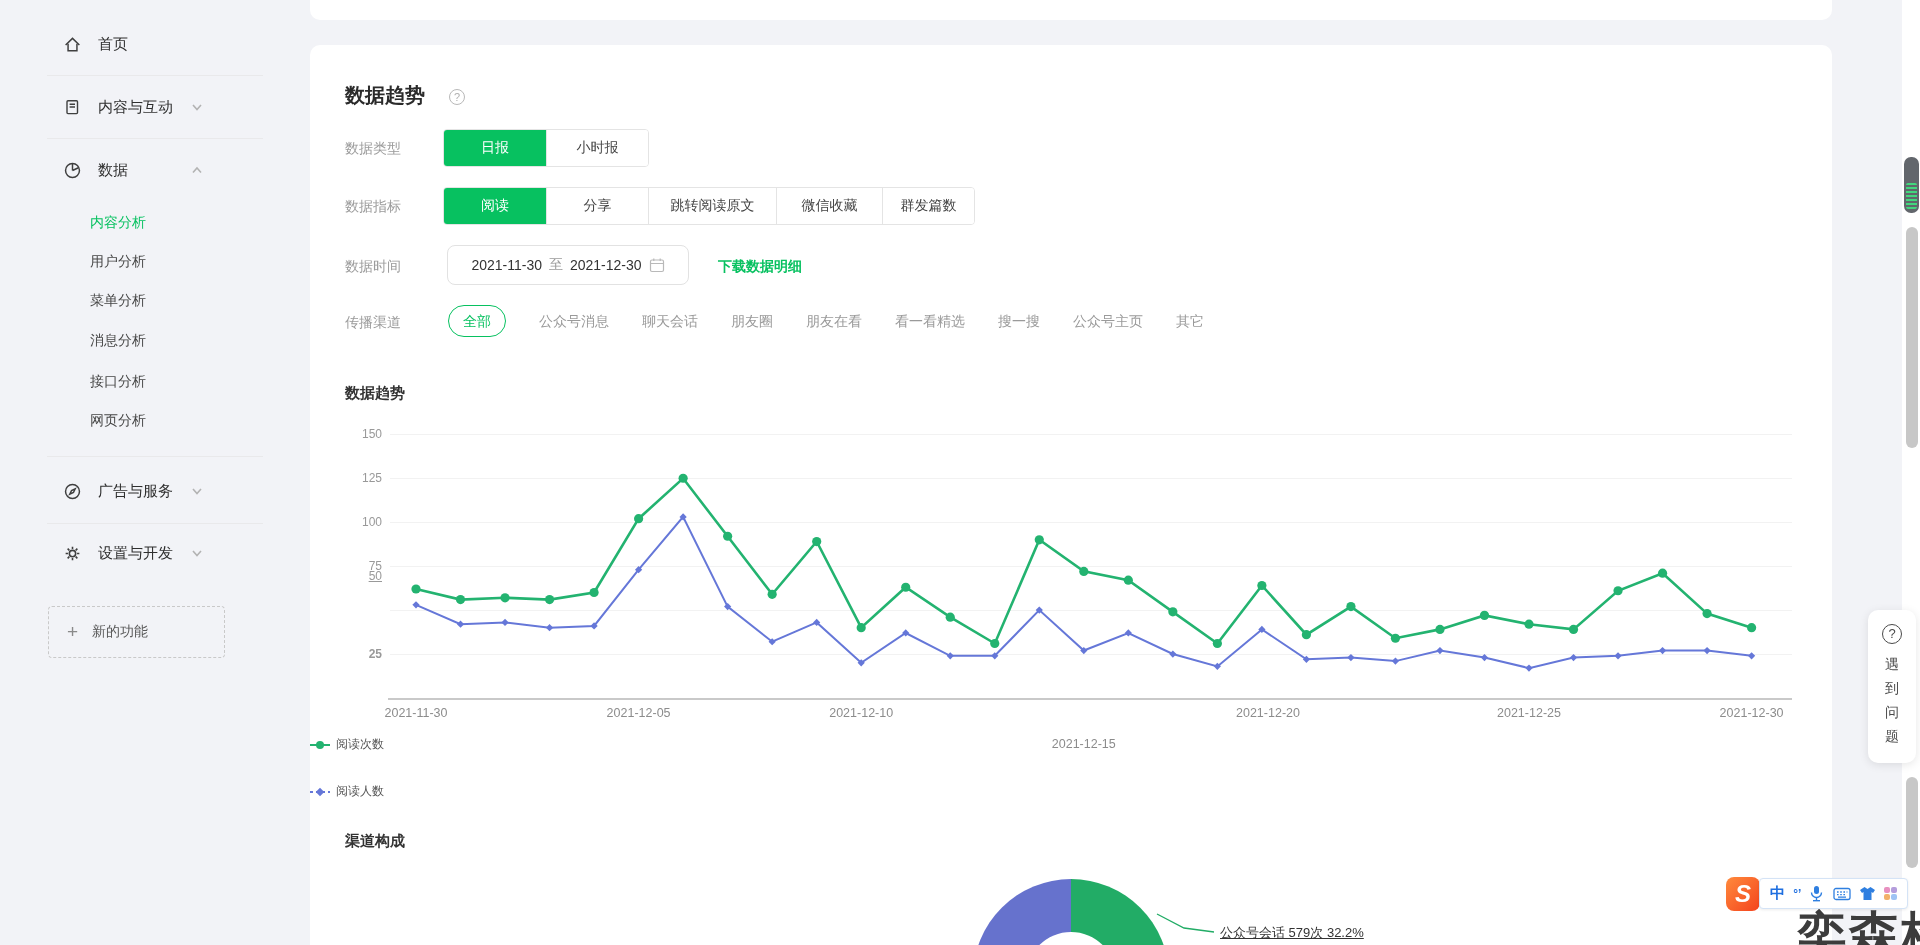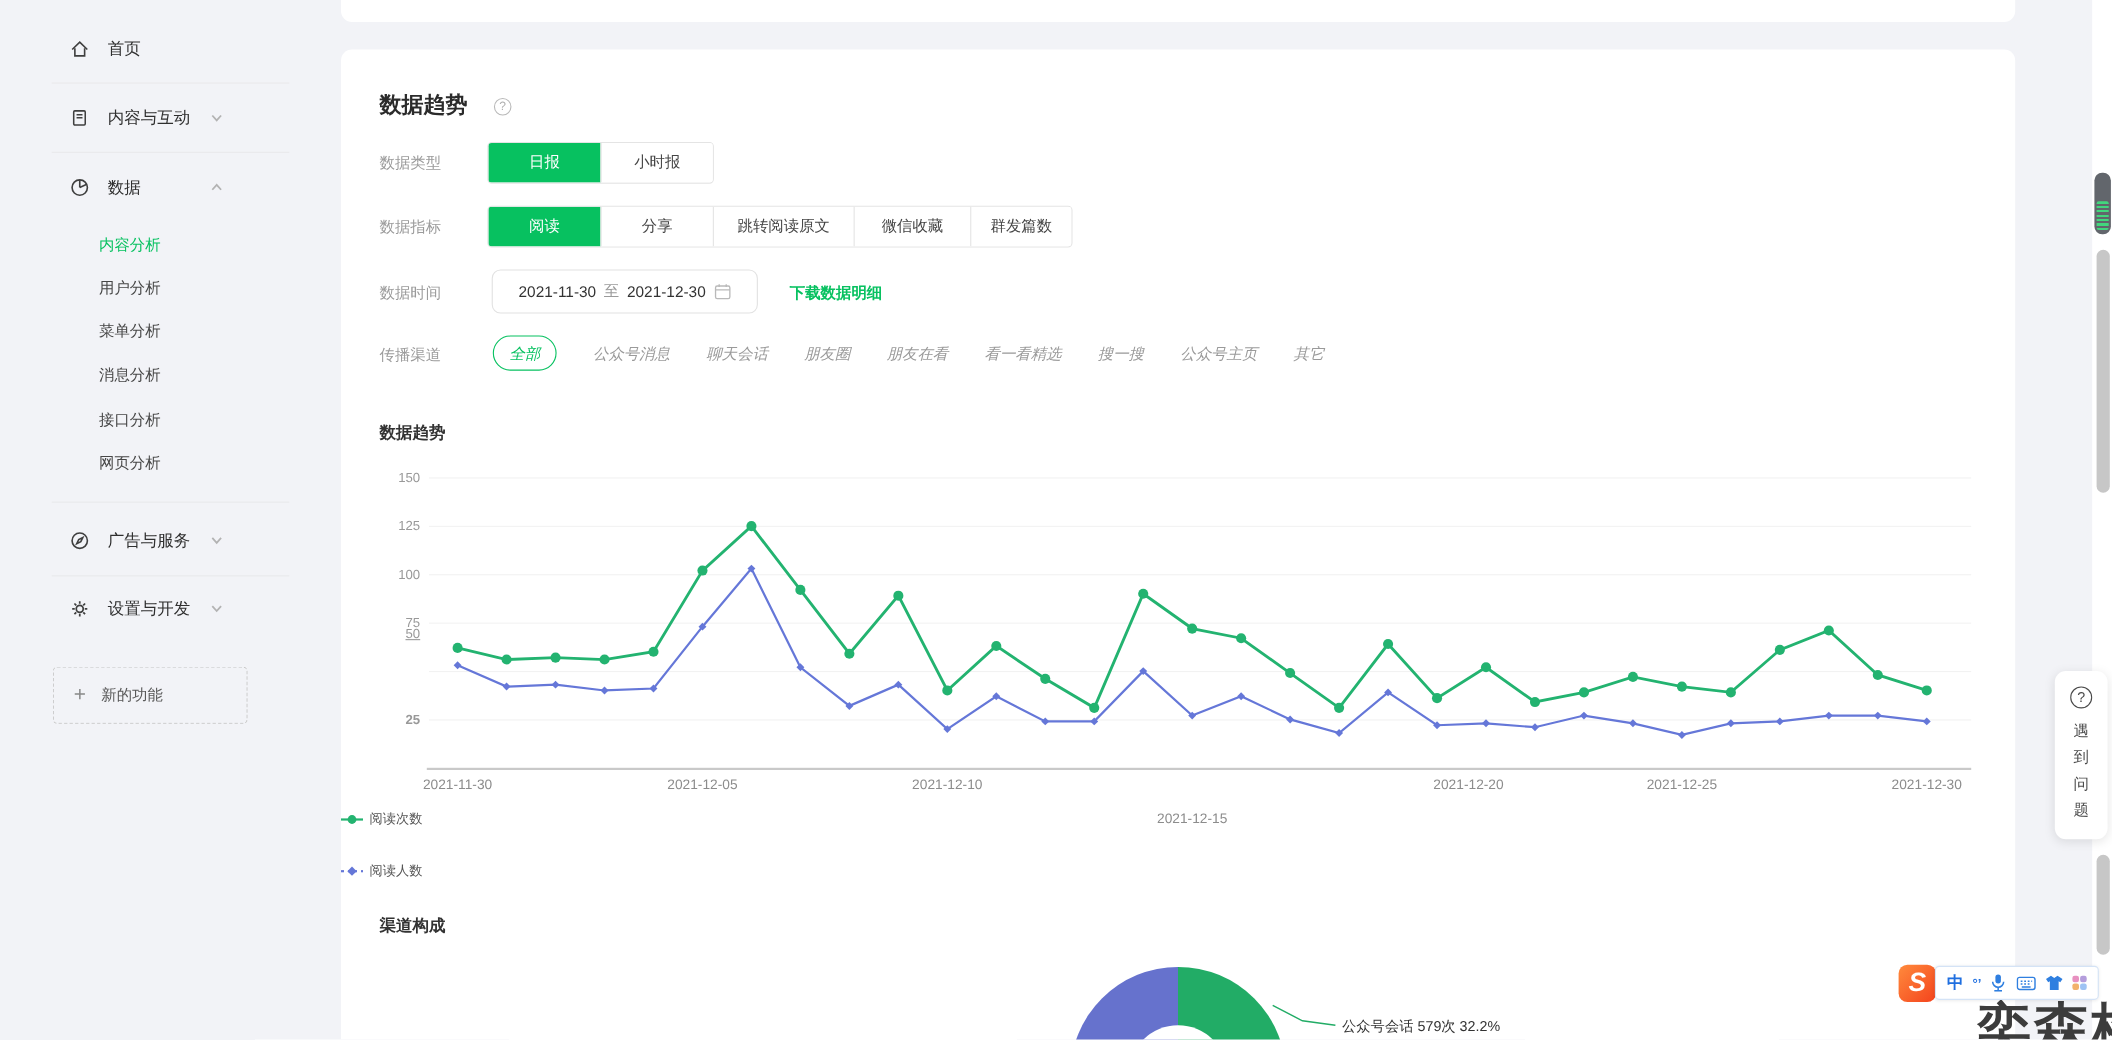--- a/index.html
+++ b/index.html
@@ -38,7 +38,7 @@
   .dl-link { position:absolute; left:718px; top:258px; font-size:14px; color:#07c160; cursor:pointer;font-weight:bold; }
 
   .channels { position:absolute; left:448px; top:305px; display:flex; align-items:center; gap:33px; }
-  .chan { font-size:14px; color:#9a9a9a; line-height:32px; cursor:pointer; white-space:nowrap;font-style:italic; }
+  .chan { font-size:14px; color:#9a9a9a; line-height:32px; cursor:pointer; white-space:nowrap; }
   .chan.pill { border:1px solid #07c160; color:#07c160; border-radius:17px; padding:0 14px; height:32px; line-height:30px; }
 
   .section-title { position:absolute; left:345px; font-size:15px; font-weight:bold; color:#333; }

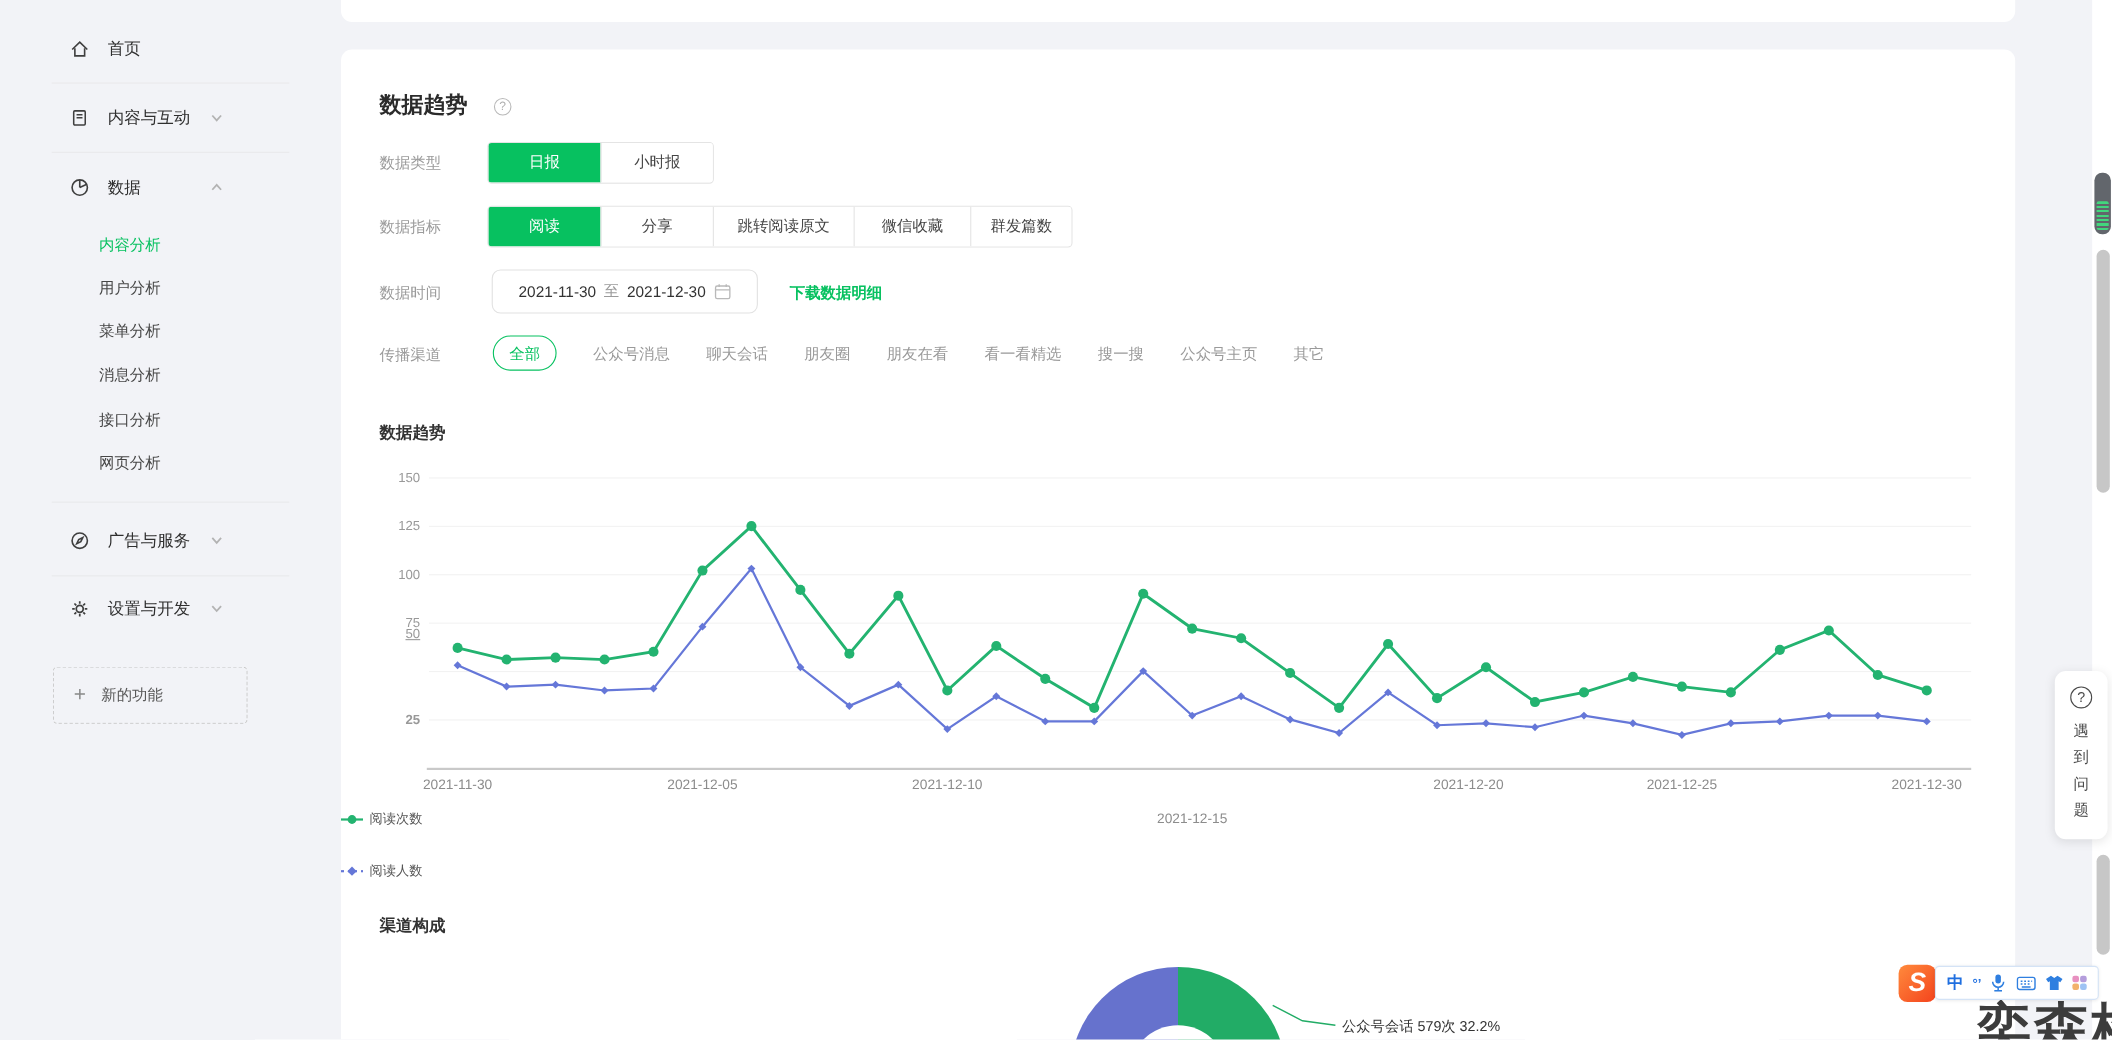--- a/index.html
+++ b/index.html
@@ -294,7 +294,7 @@
     <div class="xtick" style="left: 578.6px;">2021-12-05</div>
     <div class="xtick" style="left: 801.2px;">2021-12-10</div>
     <div class="xtick" style="left: 1023.8px; margin-top: 31px;">2021-12-15</div>
-    <div class="xtick" style="left: 1275px;">2021-12-20</div>
+    <div class="xtick" style="left: 1208px;">2021-12-20</div>
     <div class="xtick" style="left: 1469px;">2021-12-25</div>
     <div class="xtick" style="left: 1691.6px;">2021-12-30</div>
   </div>

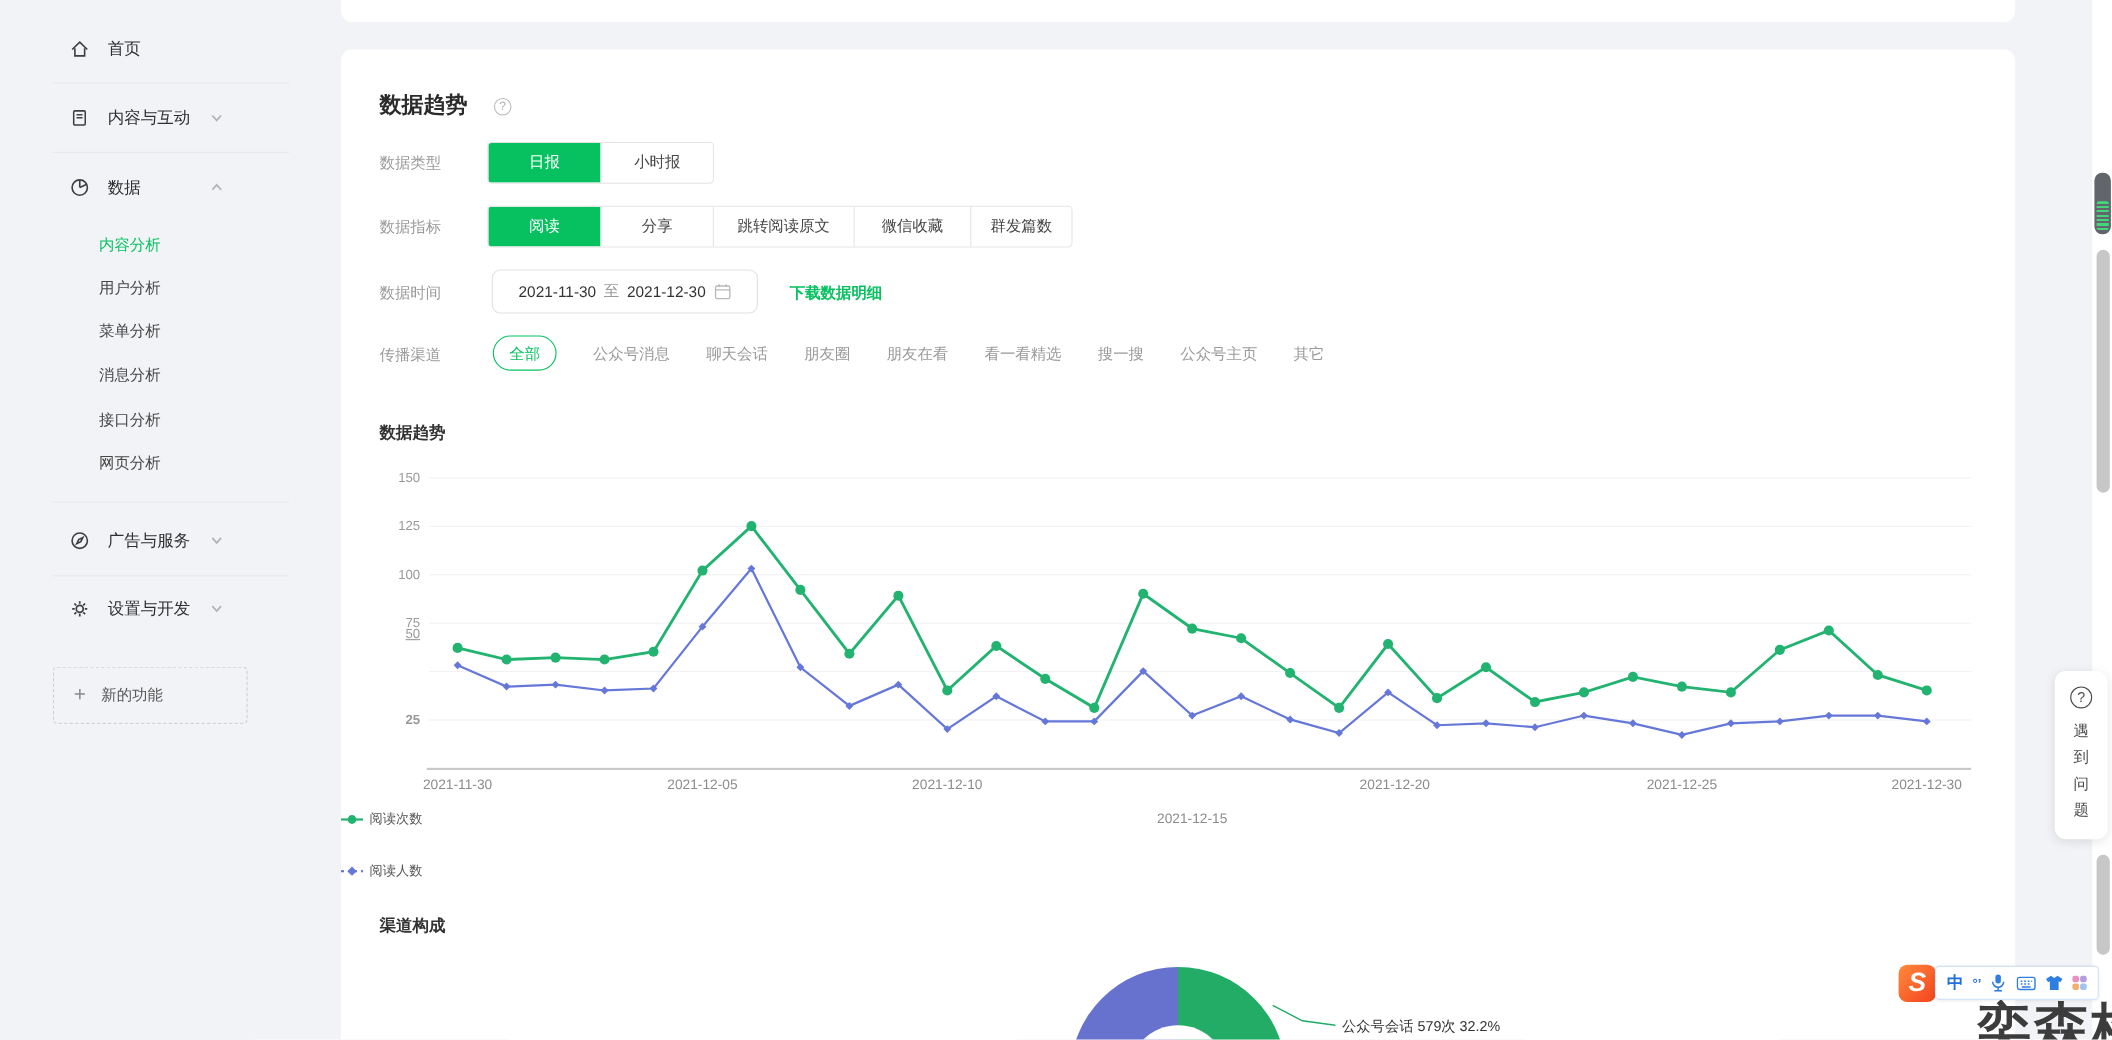--- a/index.html
+++ b/index.html
@@ -57,7 +57,7 @@
 
   .donut { position:absolute; left:973px; top:879px; width:196px; height:196px; border-radius:50%; }
   .donut-hole { position:absolute; left:1026px; top:932px; width:90px; height:90px; border-radius:50%; background:#fff; }
-  .donut-callout { position:absolute; left:1220px; top:924px; font-size:13px; color:#333; white-space:nowrap; }
+  .donut-callout { position:absolute; left:1220px; top:924px; font-size:13px; color:#333; white-space:nowrap;text-decoration:underline; }
 
   
   .scroll-gutter { position:absolute; left:1902px; top:0; width:18px; height:945px; background:#fff; z-index:30; }

